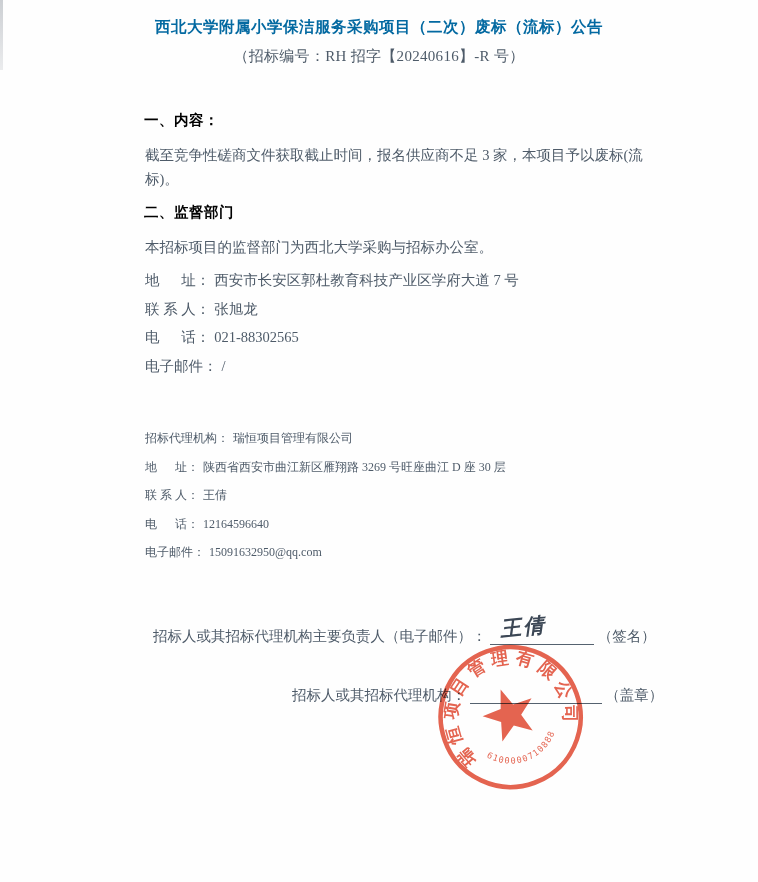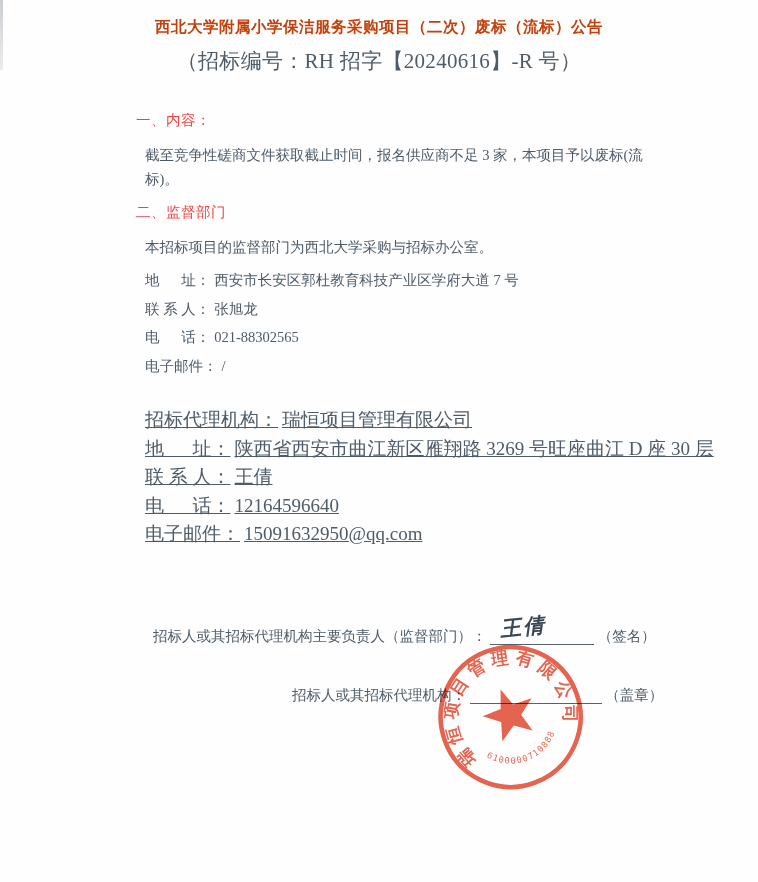--- a/index.html
+++ b/index.html
@@ -19,7 +19,7 @@
     position:absolute; top:17px; left:0; right:0;
     text-align:center;
     font-size:15.5px; font-weight:600; letter-spacing:.5px;
-    color:#c2410c;
+    color:#0369a1;
   }
   .subtitle {
     position:absolute; top:47px; left:0; right:0;

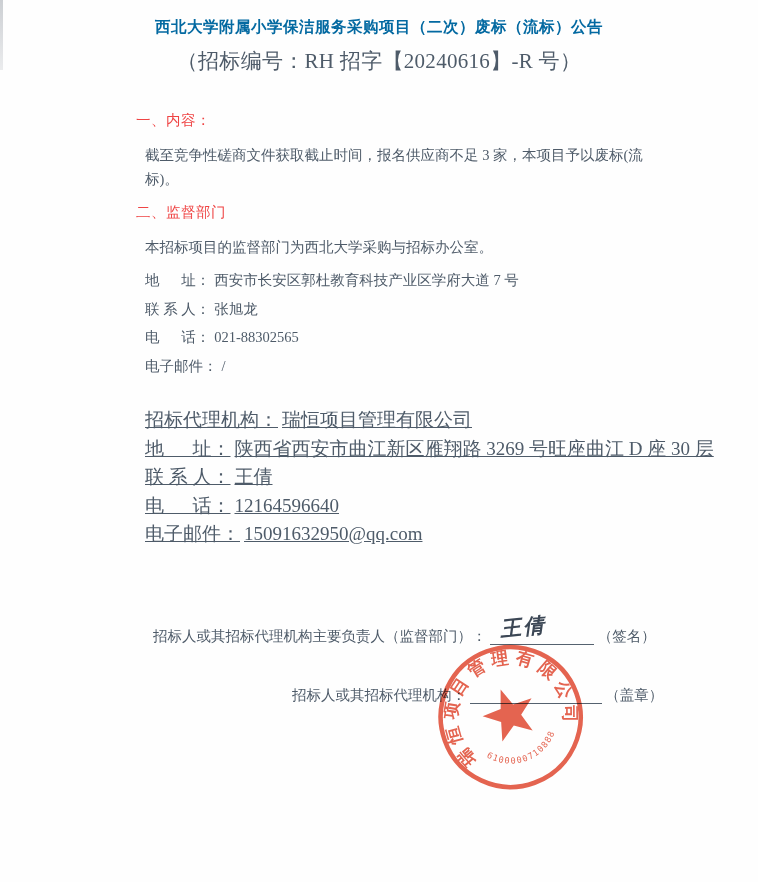--- a/index.html
+++ b/index.html
@@ -24,7 +24,7 @@
   .subtitle {
     position:absolute; top:47px; left:0; right:0;
     text-align:center;
-    font-size:21px; color:#4e5b69; letter-spacing:.3px;
+    font-size:15px; color:#4e5b69; letter-spacing:.3px;
   }
   .content { position:absolute; left:128px; top:112px; width:516px; font-size:14.5px; }
   .heading { font-weight:400; color:#ef4444; line-height:16px; margin:0 0 15px 8px; letter-spacing:.5px; }

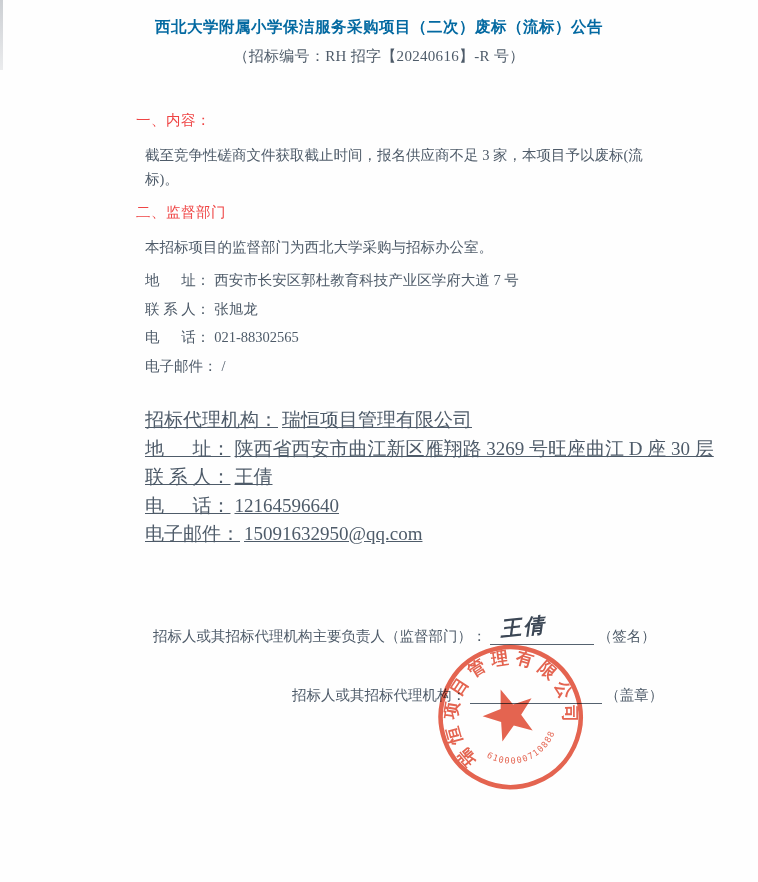--- a/index.html
+++ b/index.html
@@ -27,7 +27,7 @@
     font-size:15px; color:#4e5b69; letter-spacing:.3px;
   }
   .content { position:absolute; left:128px; top:112px; width:516px; font-size:14.5px; }
-  .heading { font-weight:400; color:#ef4444; line-height:16px; margin:0 0 15px 8px; letter-spacing:.5px; }
+  .heading { font-weight:700; color:#000000; line-height:16px; margin:0 0 15px 16px; letter-spacing:.5px; }
   .para { margin:0 0 13px 17px; line-height:24px; }
   .row { display:flex; margin:0 0 12.5px 17px; line-height:16px; }
   .row .label { white-space:pre; }

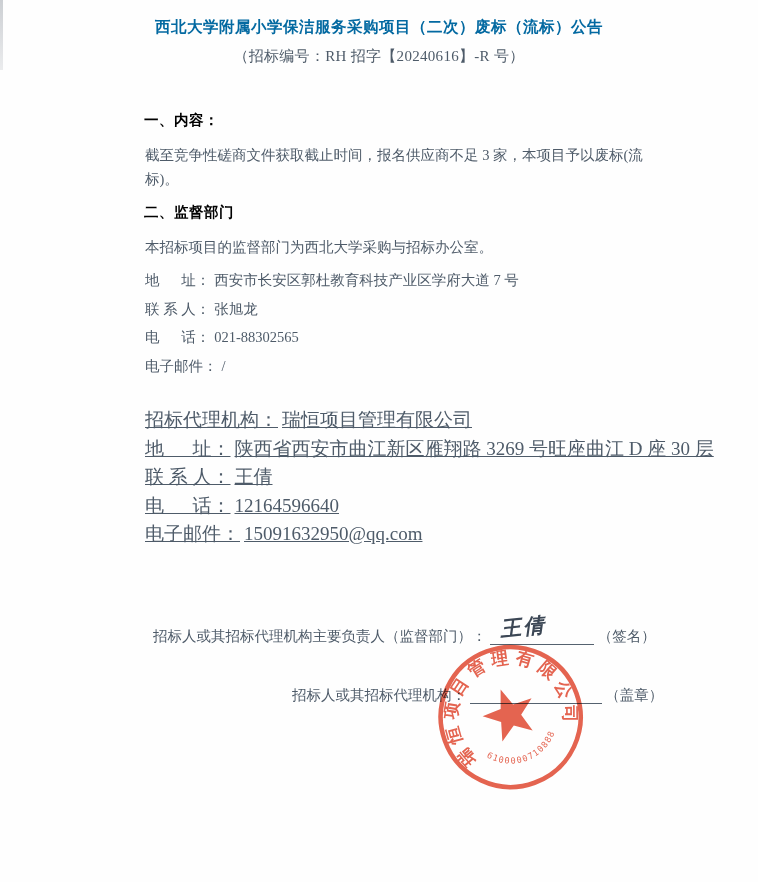--- a/index.html
+++ b/index.html
@@ -32,7 +32,7 @@
   .row { display:flex; margin:0 0 12.5px 17px; line-height:16px; }
   .row .label { white-space:pre; }
   .row .value { margin-left:4px; white-space:pre; }
-  .agency { position:absolute; left:145px; top:412px; font-size:19px;text-decoration:underline; }
+  .agency { position:absolute; left:145px; top:430px; font-size:12px; }
   .agency .row { margin-left:0; }
   .sign-row {
     position:absolute; left:153px; top:627px;

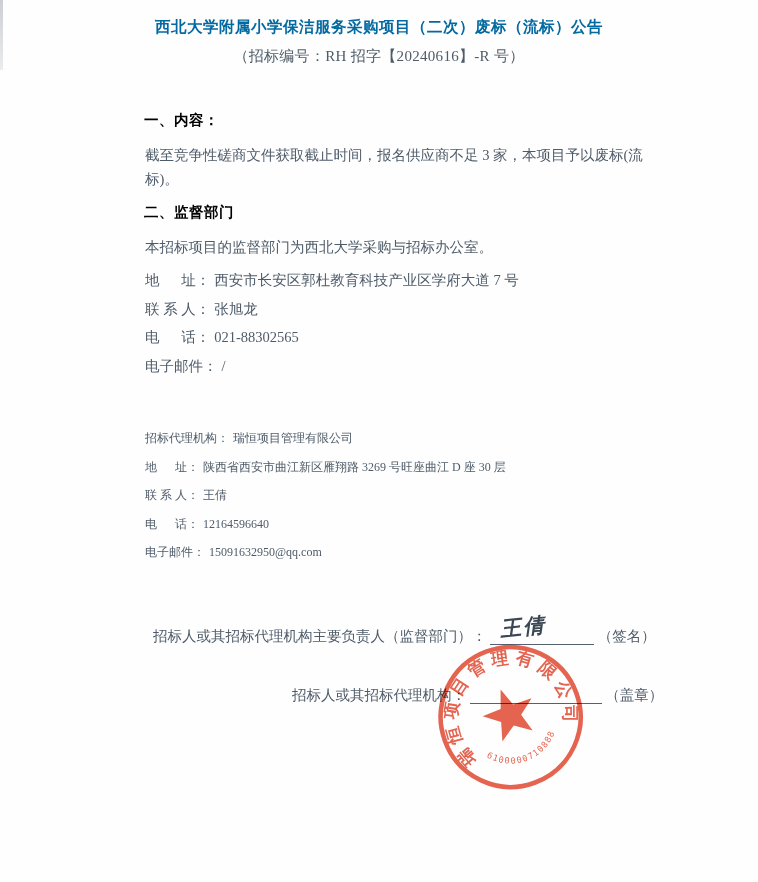--- a/index.html
+++ b/index.html
@@ -128,7 +128,7 @@
   </div>
 
   <div class="sign-row">
-    <span>招标人或其招标代理机构主要负责人（监督部门）：</span>
+    <span>招标人或其招标代理机构主要负责人（电子邮件）：</span>
     <span class="sig-underline">
       <span class="handwritten">王倩</span>
     </span>

